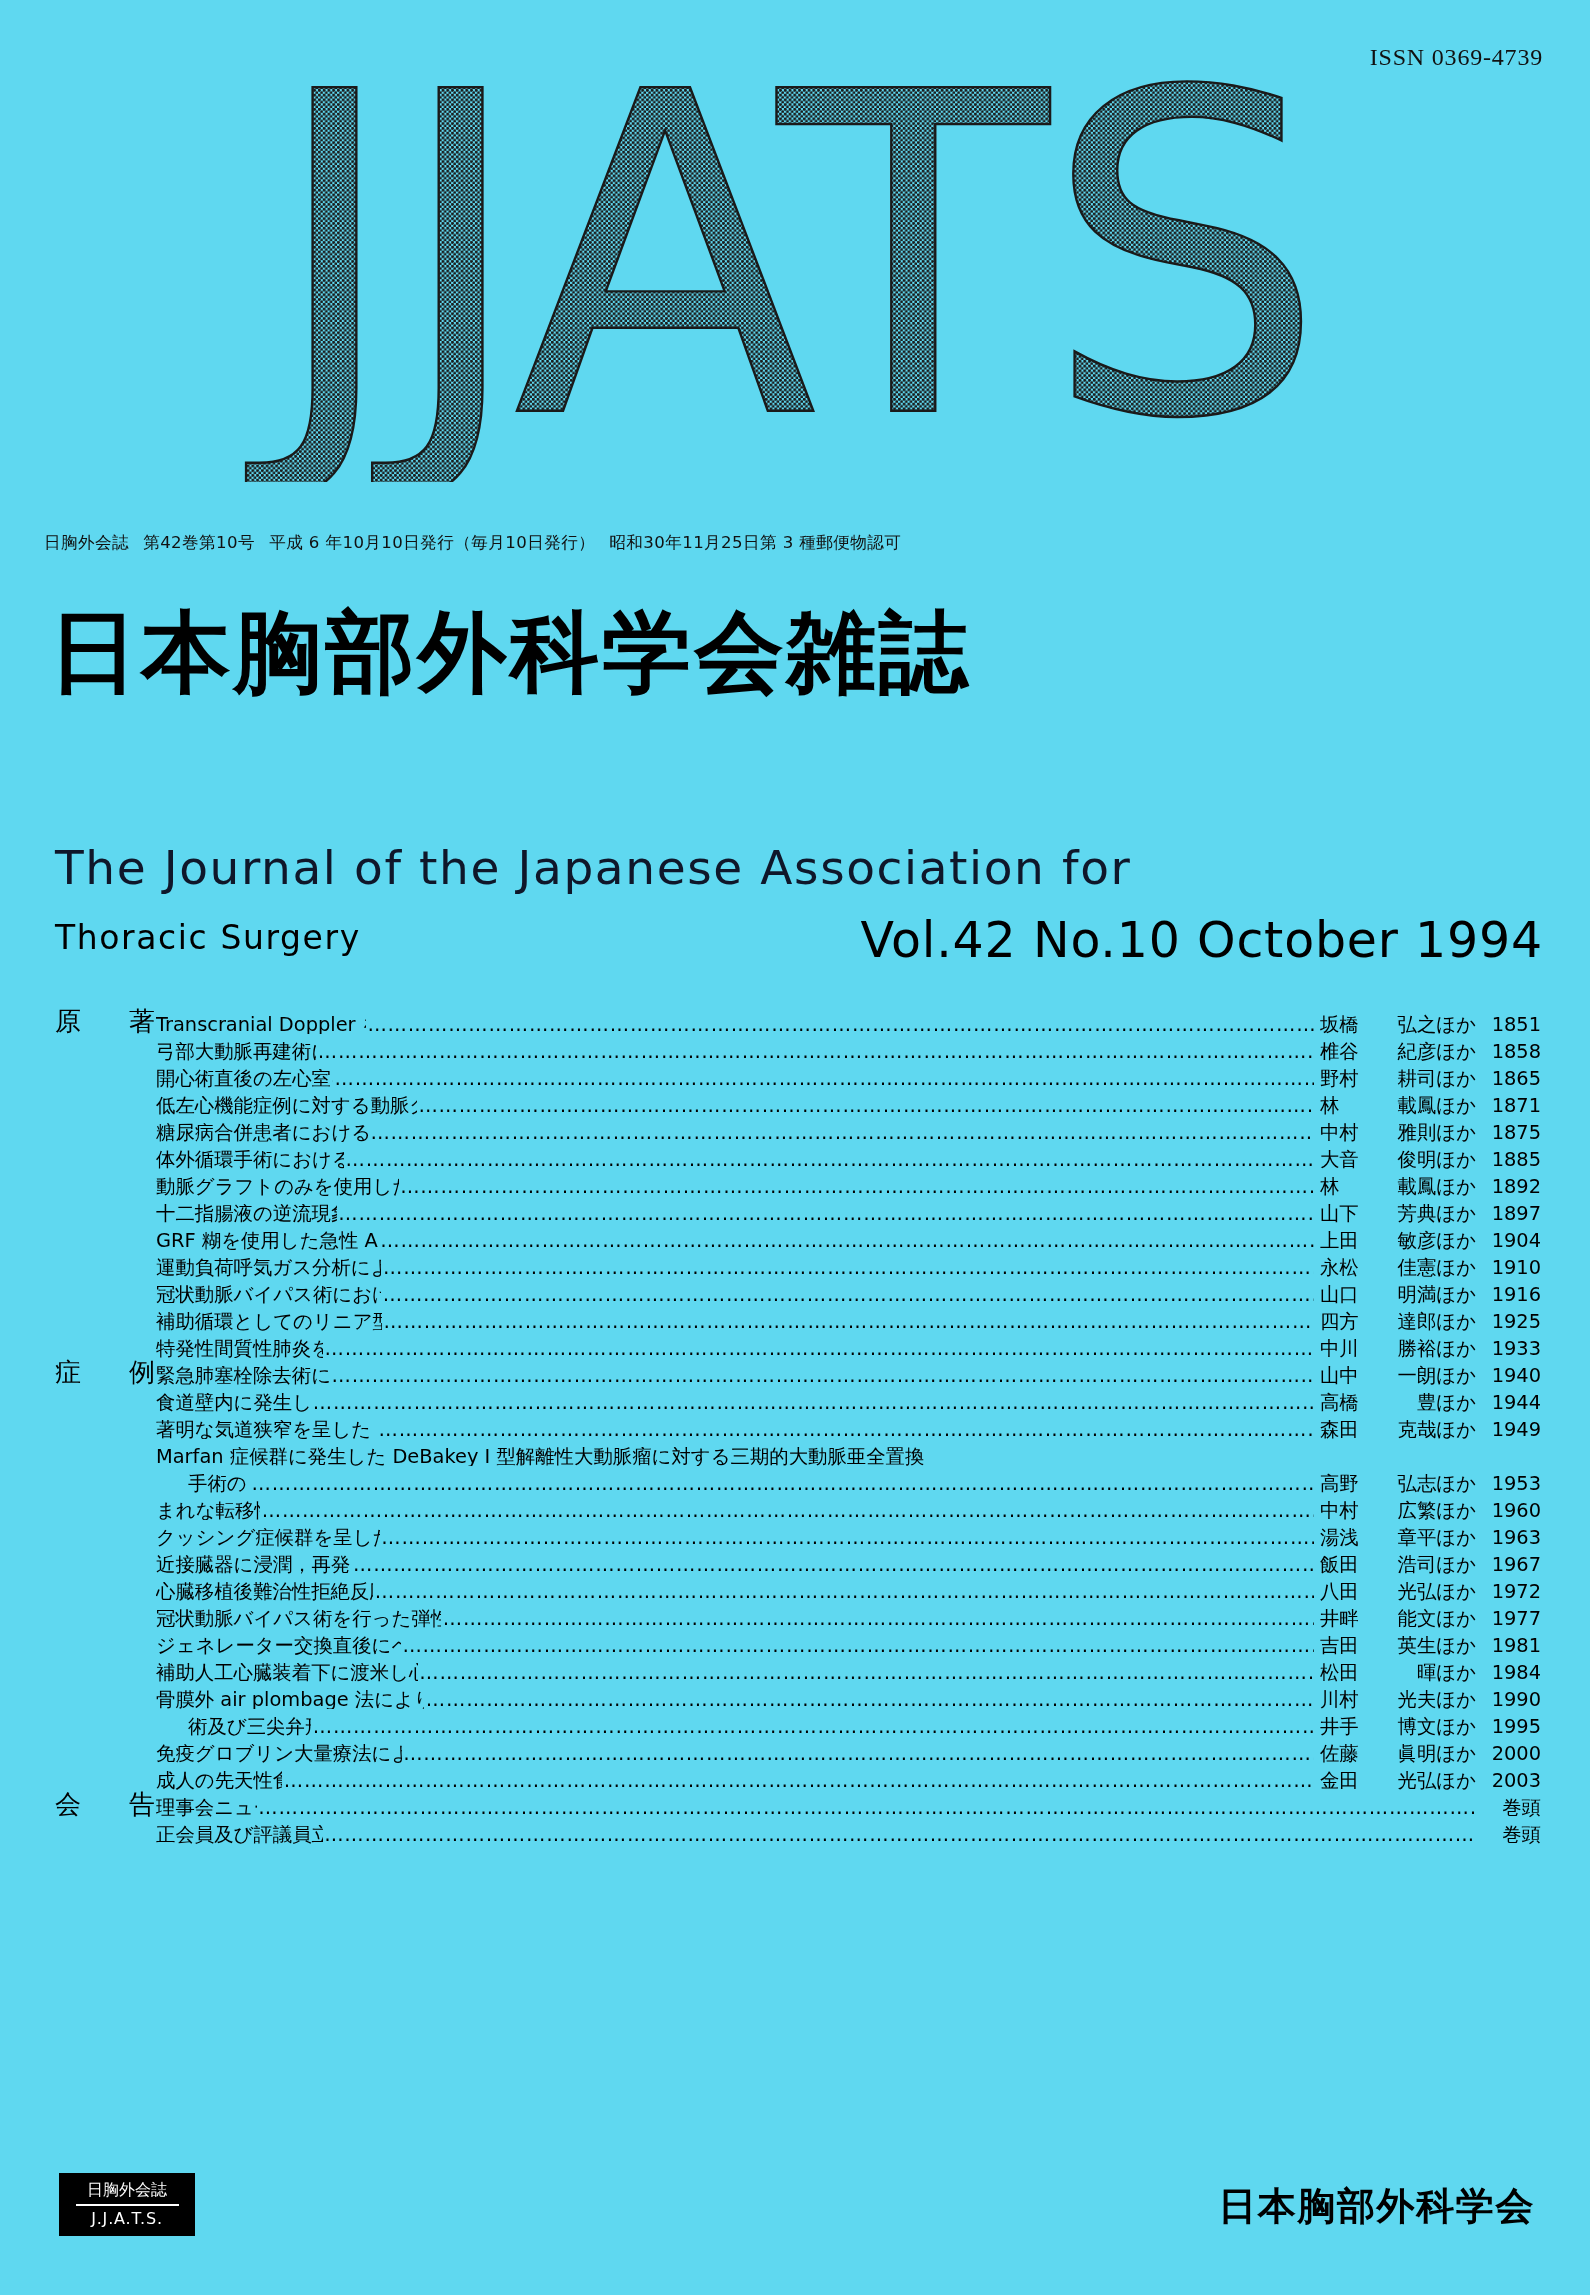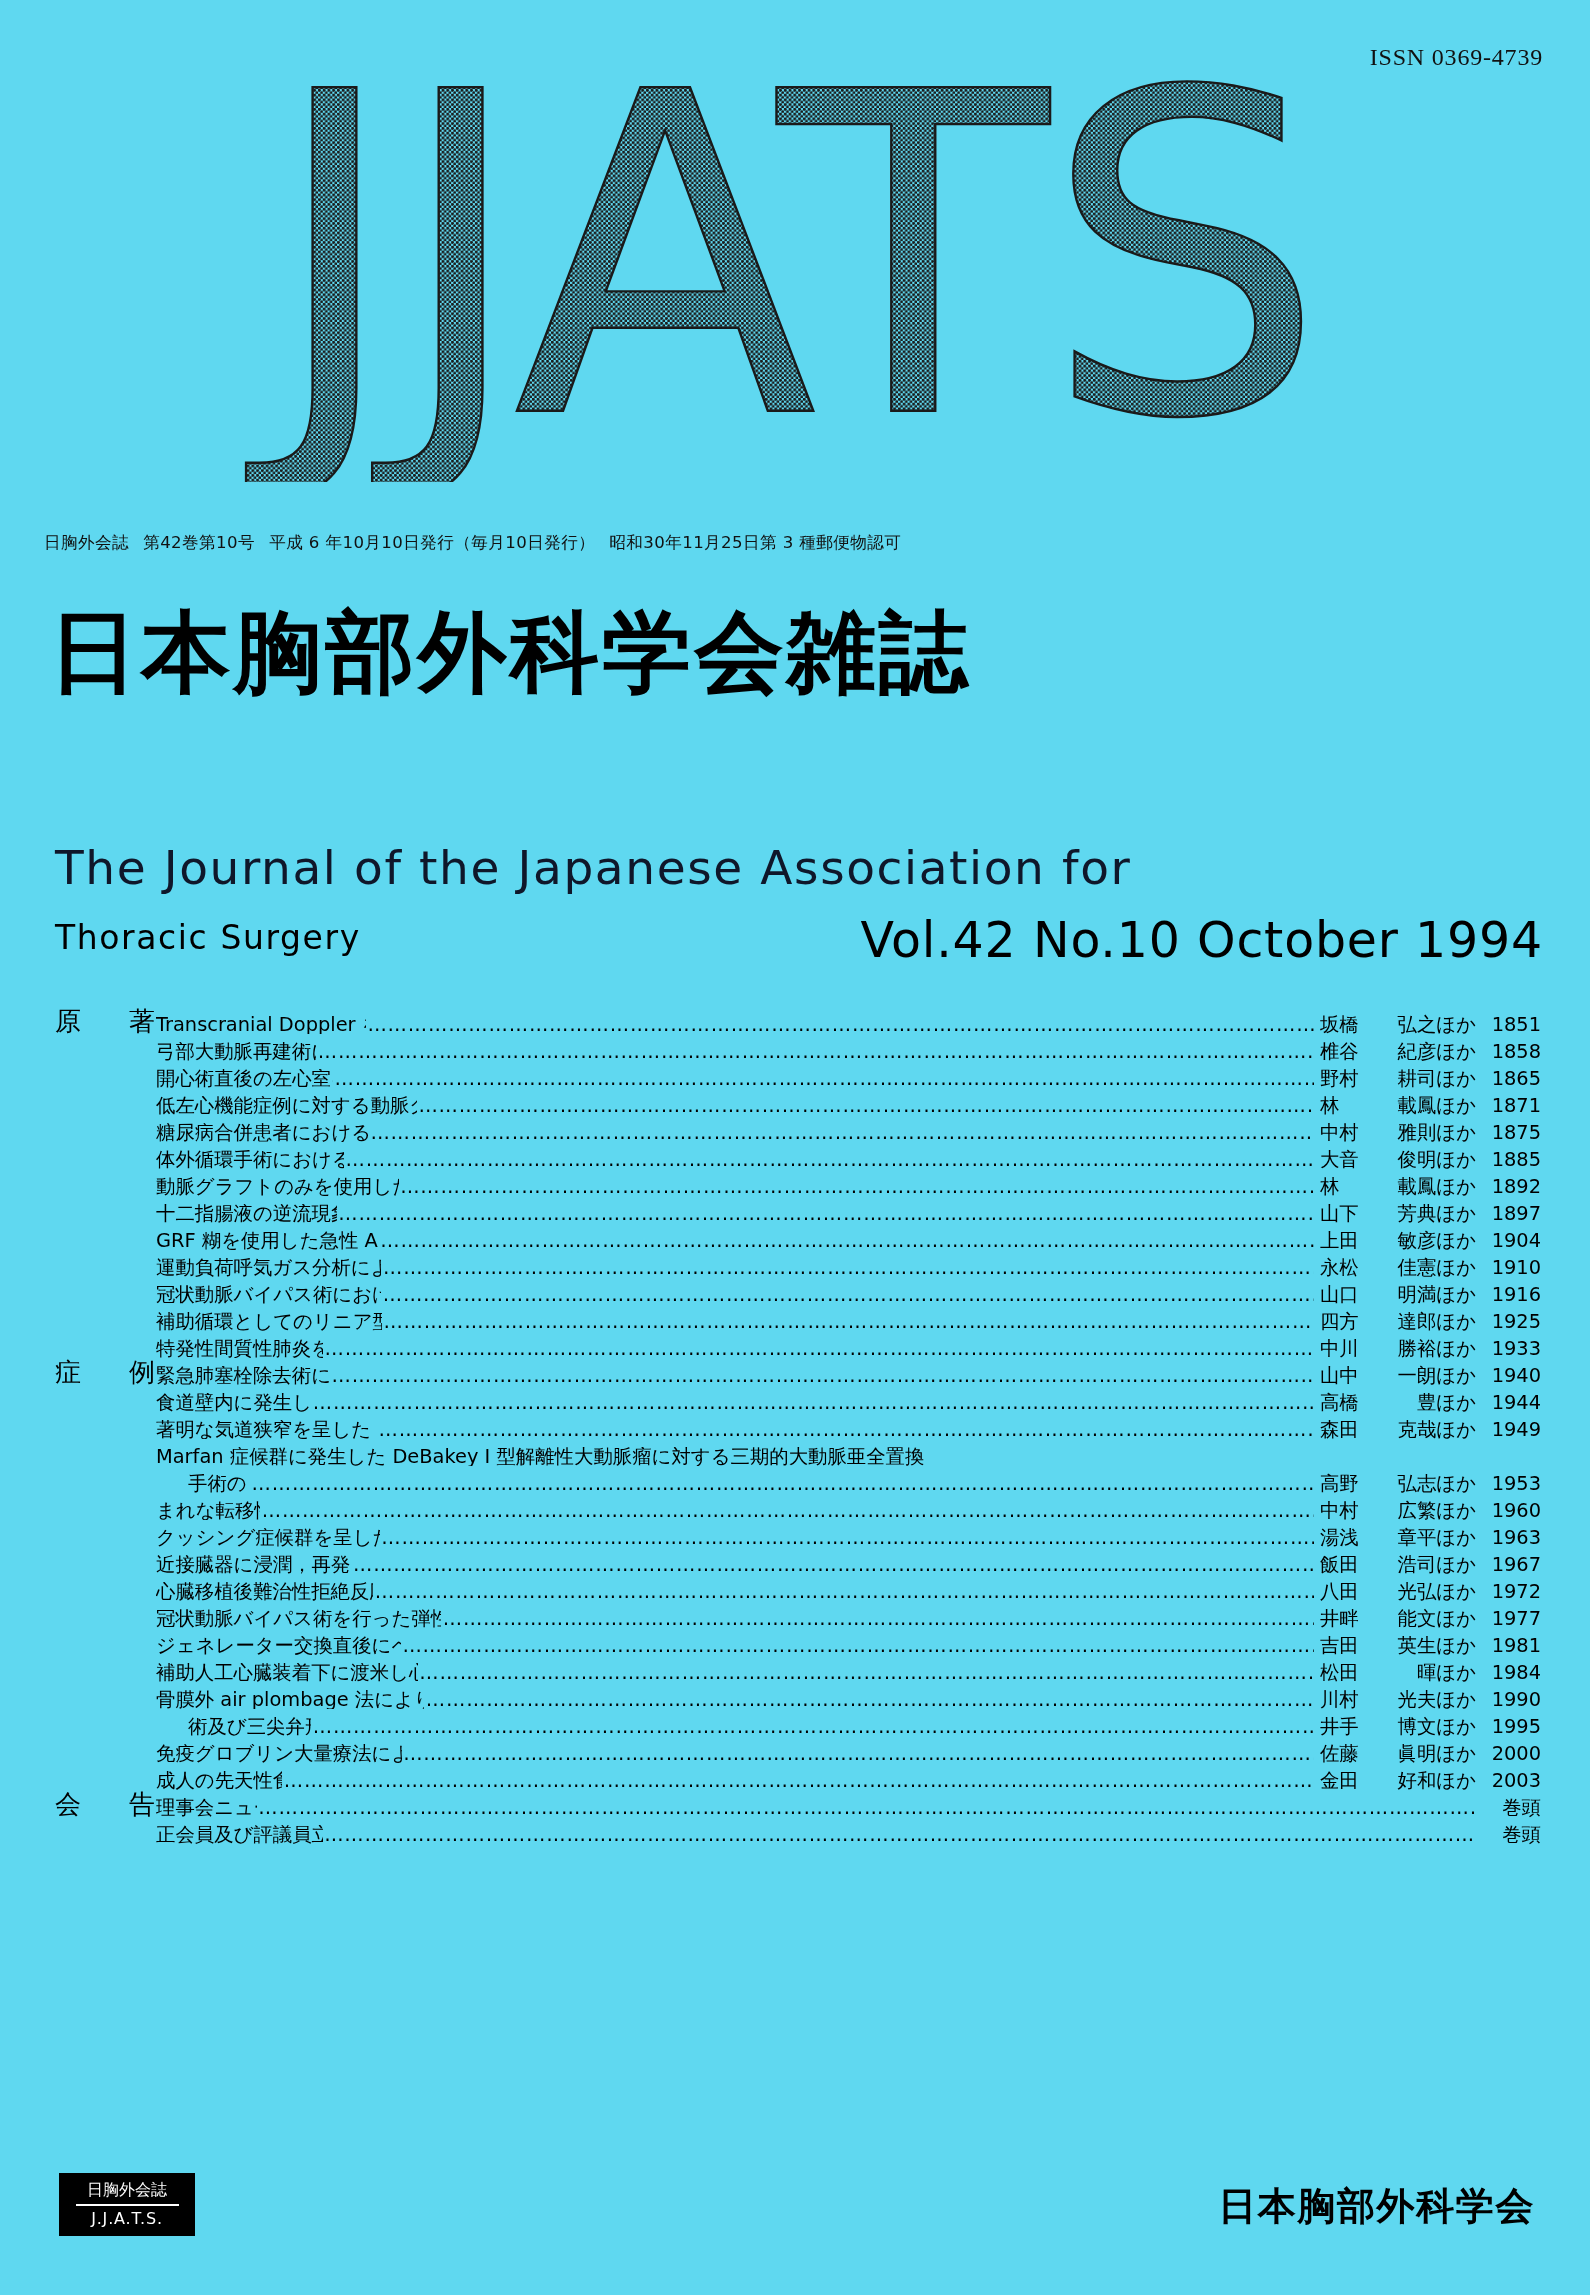--- a/index.html
+++ b/index.html
@@ -408,7 +408,7 @@
         <div class="sec-label"></div>
         <div class="title-cell">成人の先天性食道気管支瘻の 1 例</div>
         <div class="leader">………………………………………………………………………………………………………………………………………………………………………………………………………………………………………………………………………………………………………………………………</div>
-        <div class="author">金田　　好和ほか</div>
+        <div class="author">金田　　光弘ほか</div>
         <div class="page-no">2003</div>
       </div>
       <div class="toc-row noauthor">

